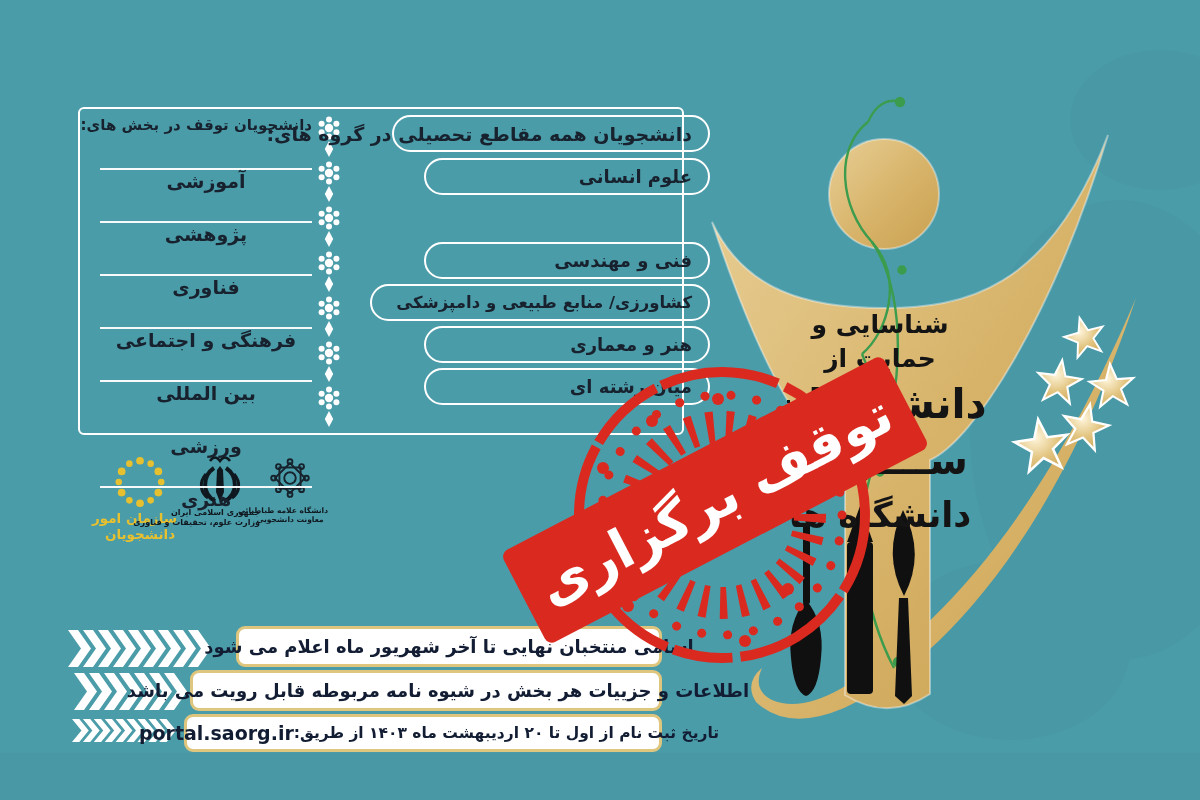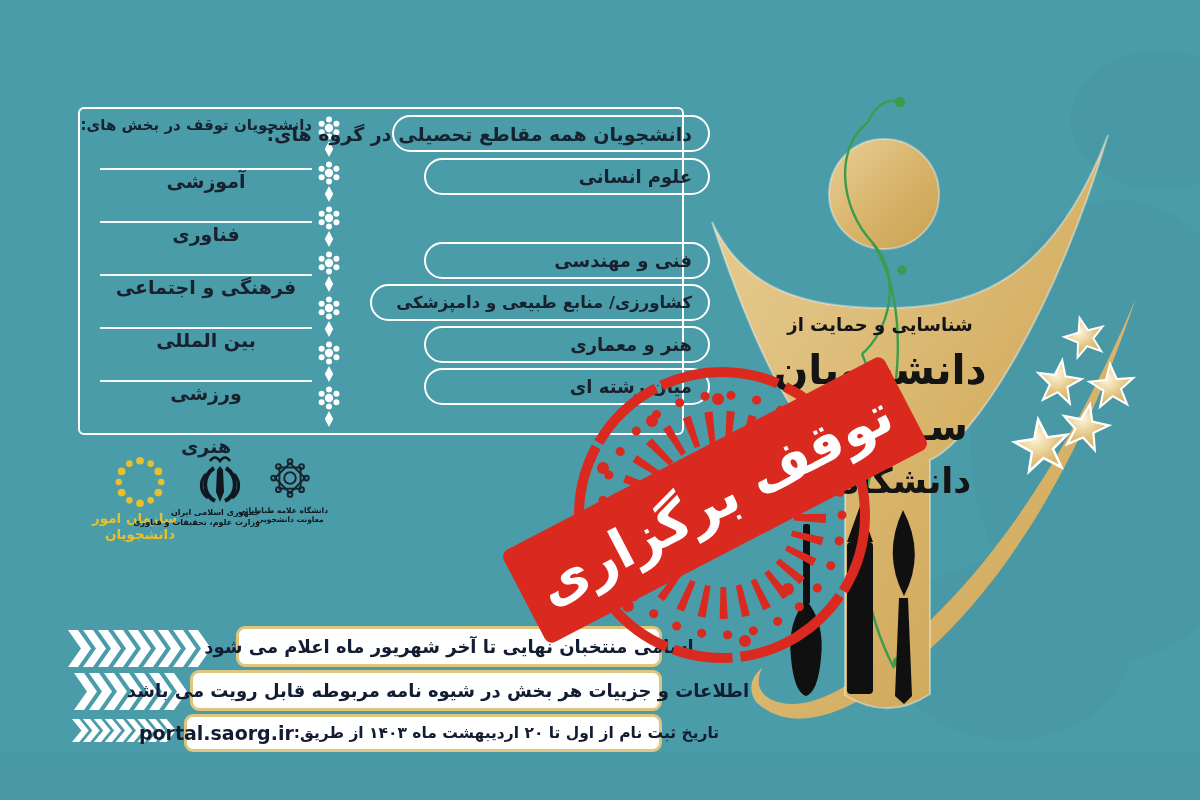--- a/index.html
+++ b/index.html
@@ -185,6 +185,7 @@
   <div class="left-col">
     <div class="hdr">دانشجویان توقف در بخش های:</div>
     <div class="left-item">آموزشی</div>
+    <div class="left-item">پژوهشی</div>
     <div class="left-item">فناوری</div>
     <div class="left-item">فرهنگی و اجتماعی</div>
     <div class="left-item">بین المللی</div>

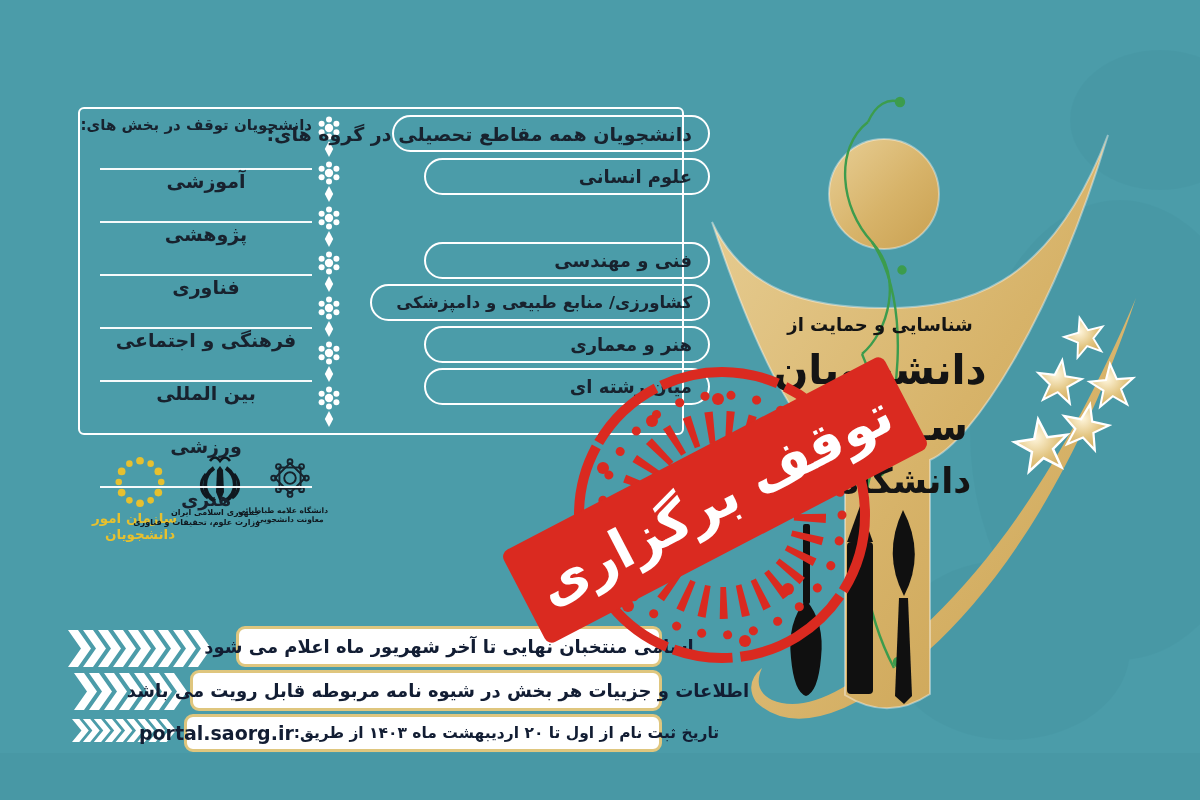--- a/index.html
+++ b/index.html
@@ -20,7 +20,7 @@
     position:absolute; left:770px; top:308px; width:220px; z-index:2;
     text-align:center; direction:rtl; color:#141414; font-weight:bold;
   }
-  .emblem-title .t1{font-size:18px; line-height:34px;}
+  .emblem-title .t1{font-size:25px; line-height:34px;}
   .emblem-title .t2{font-size:41px; line-height:57px;}
   .emblem-title .t3{font-size:39px; line-height:56px;}
   .emblem-title .t4{font-size:35px; line-height:52px;}

